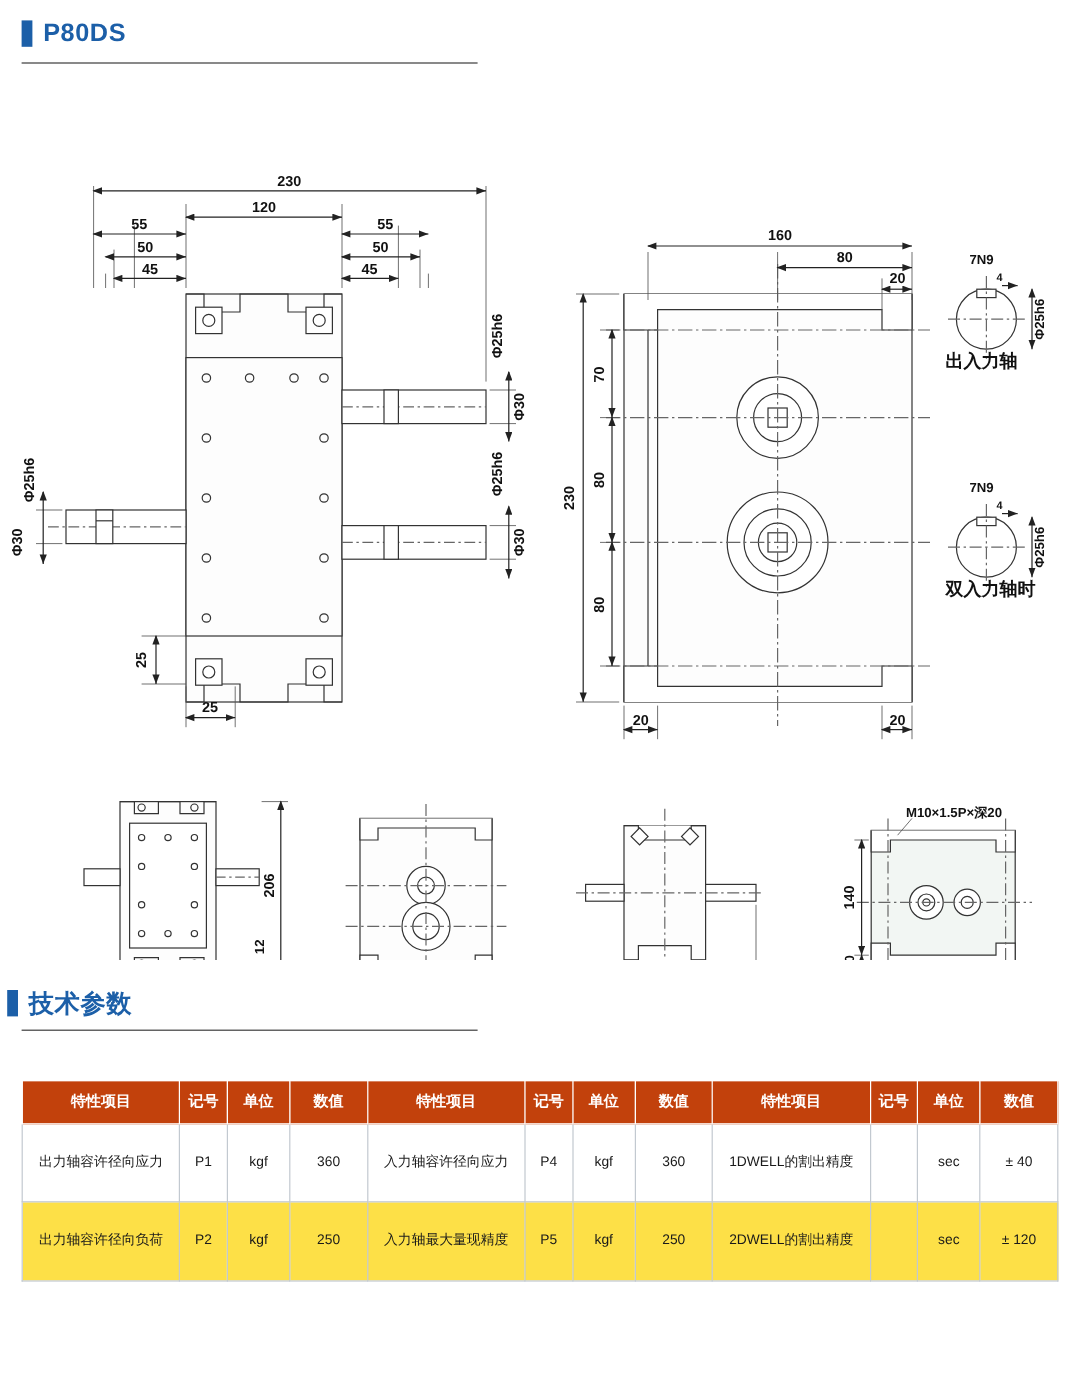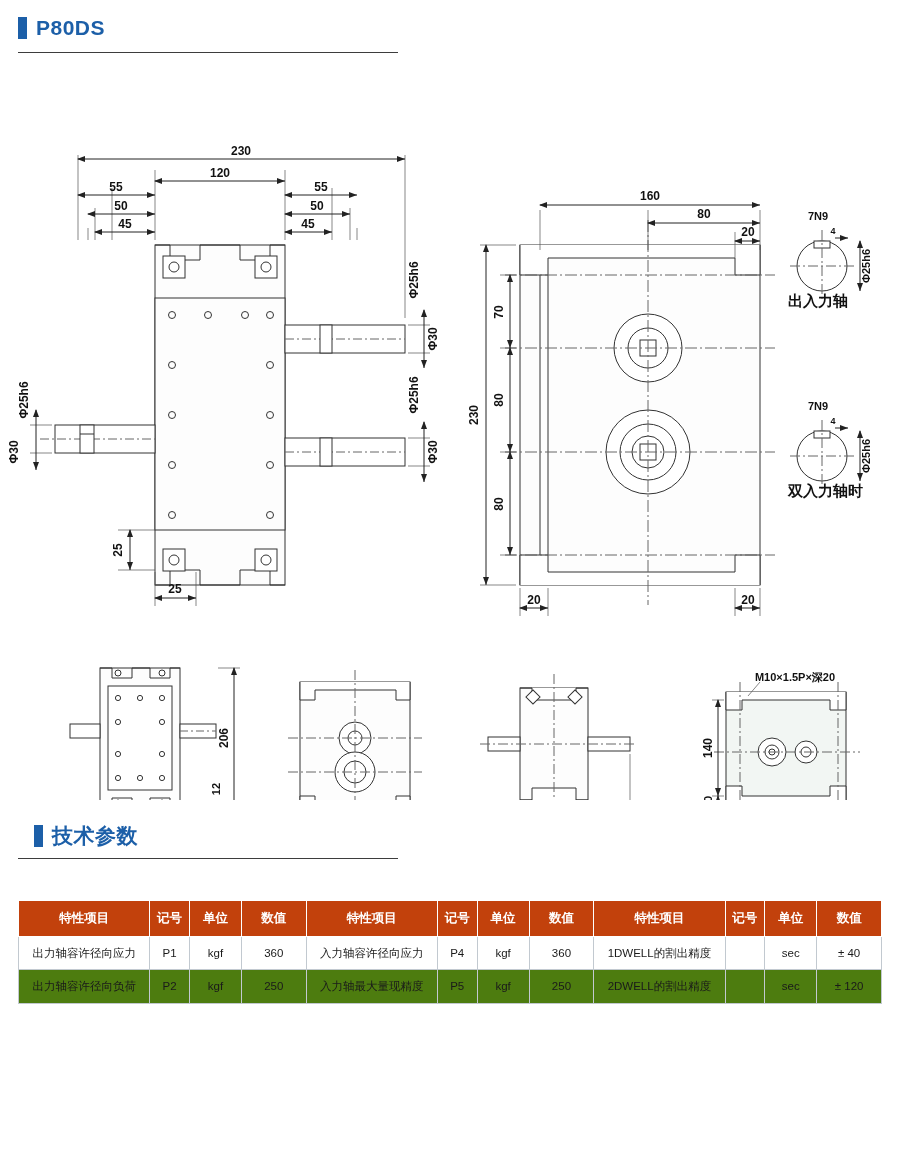--- a/index.html
+++ b/index.html
@@ -386,7 +386,7 @@
   </svg>
   </div>
 
-  <div class="sec-head" style="left:34px; top:822px;font-family:Liberation Serif, serif;">
+  <div class="sec-head" style="left:6px; top:822px;font-family:Liberation Serif, serif;">
     <span class="bar"></span>
     <span class="txt">技术参数</span>
   </div>

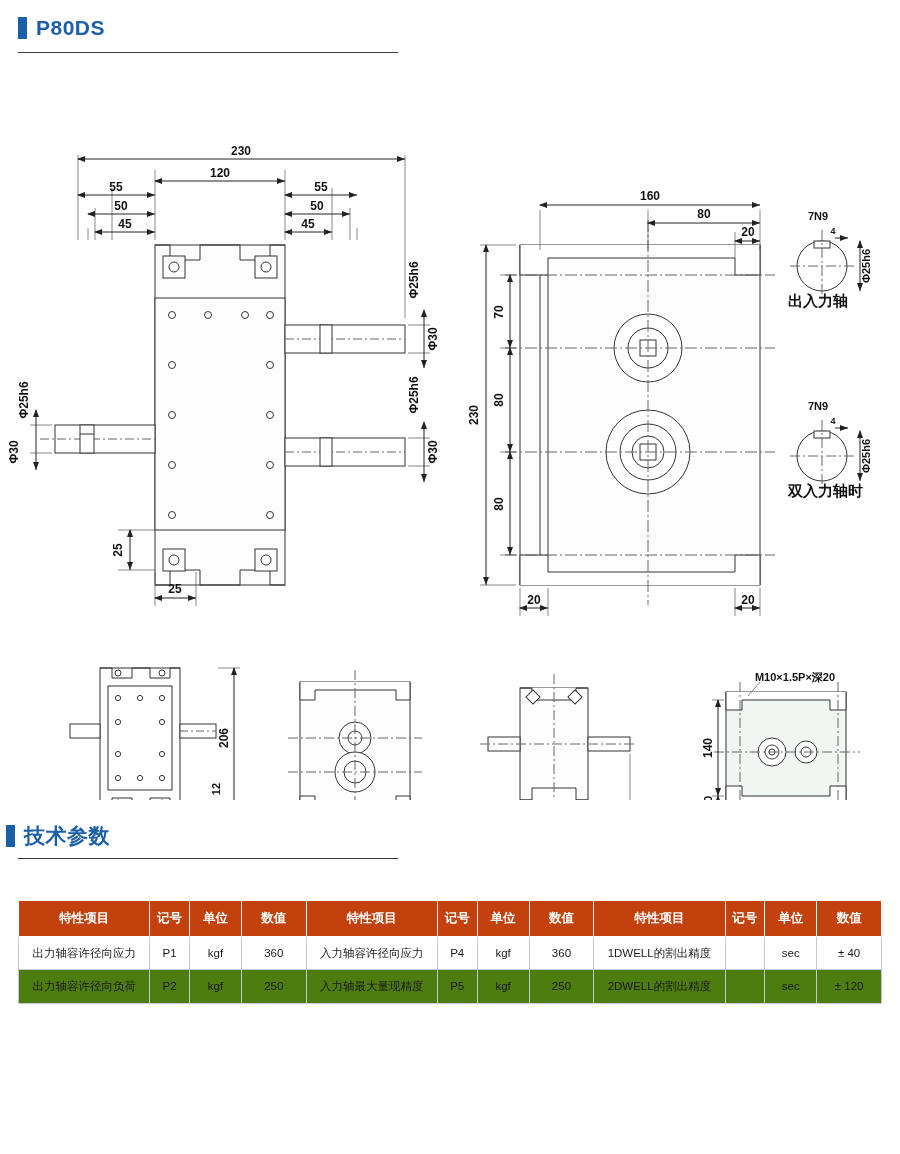--- a/index.html
+++ b/index.html
@@ -65,7 +65,7 @@
   }
   table.params td {
     border: 1px solid #c2c9d0;
-    padding: 9px 3px;
+    padding: 25px 3px;
     text-align: center;
     color: #1a1a1a;
     line-height: 1.25;

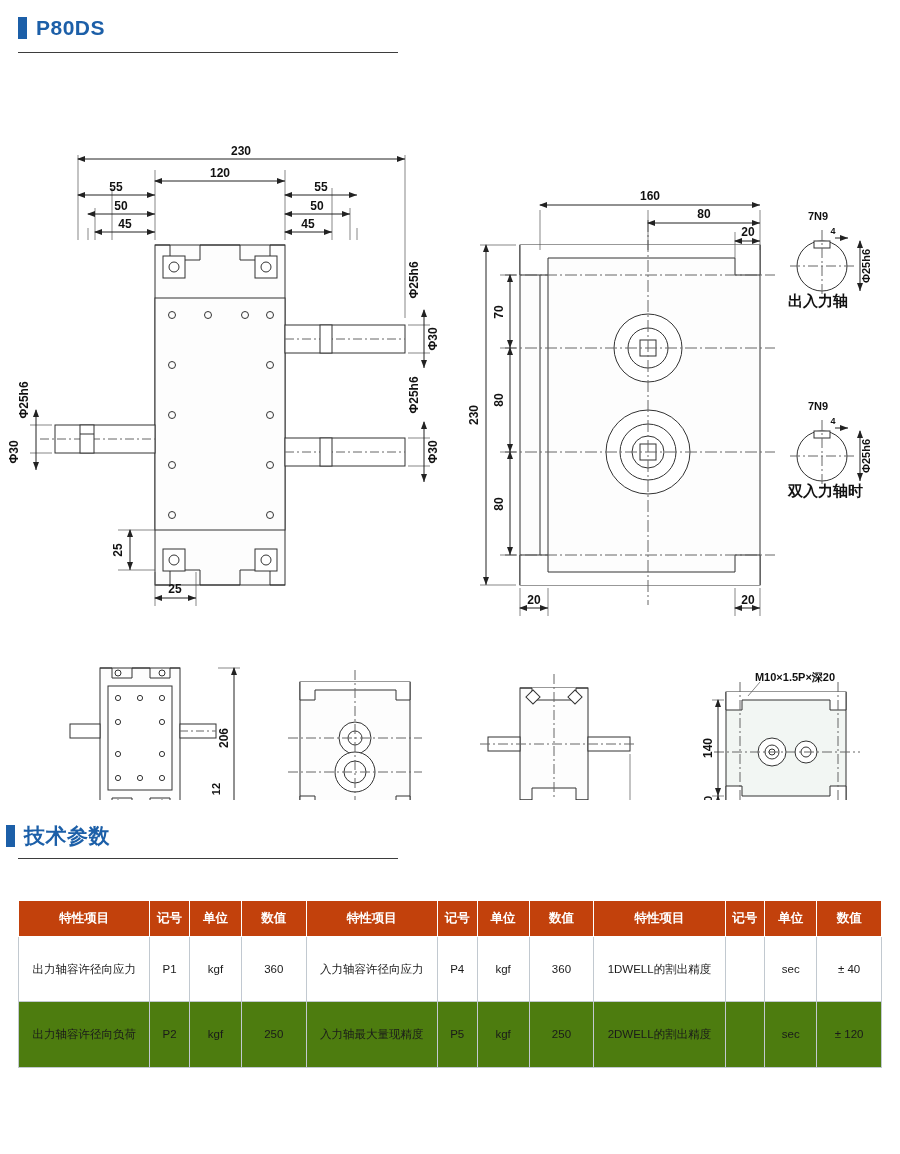--- a/index.html
+++ b/index.html
@@ -71,7 +71,7 @@
     line-height: 1.25;
     margin-left: 30px;
   }
-  table.params tr.alt td { background: #4d7c0f; }
+  table.params tr.alt td { background: #fde047; }
   .c-item { width: 126px; }
   .c-sym  { width: 38px; }
   .c-unit { width: 50px; }

